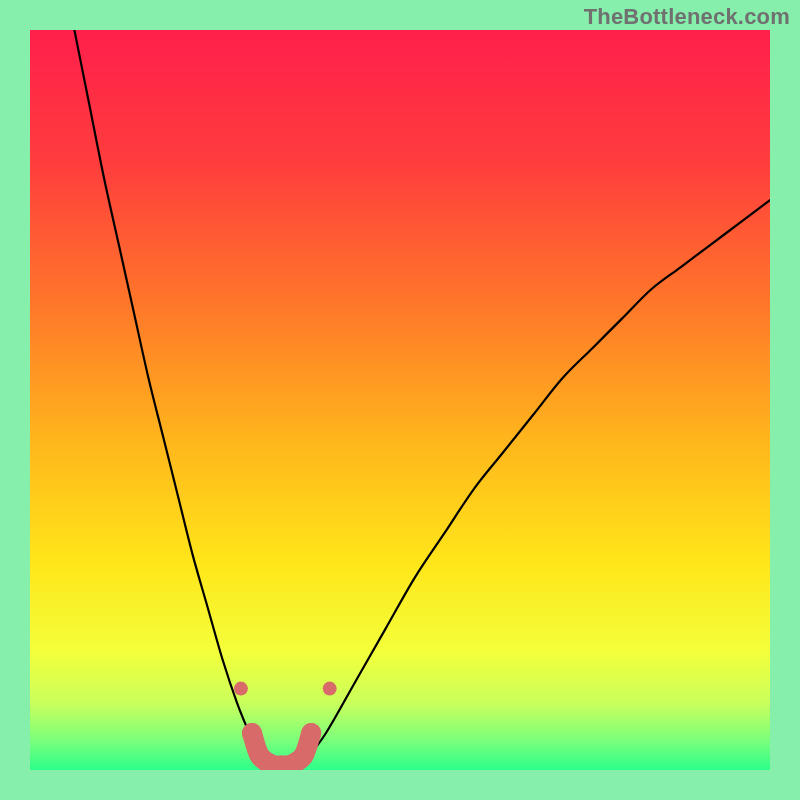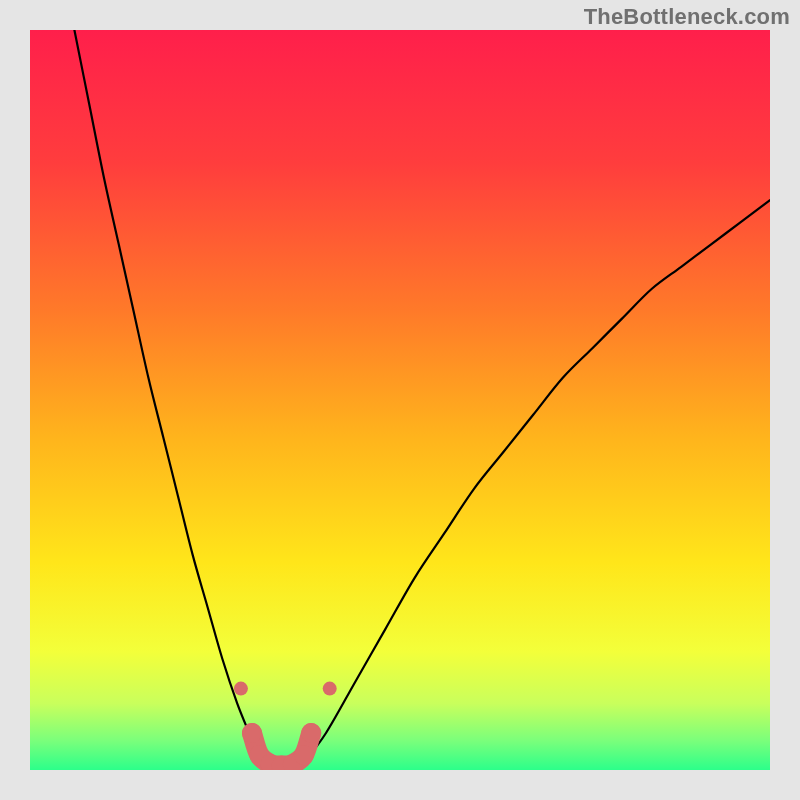--- a/index.html
+++ b/index.html
@@ -15,7 +15,7 @@
     position: relative;
     width: 800px;
     height: 800px;
-    background: #e5e5e5;
+    background: #86efac;
   }
   .watermark {
     position: absolute;

